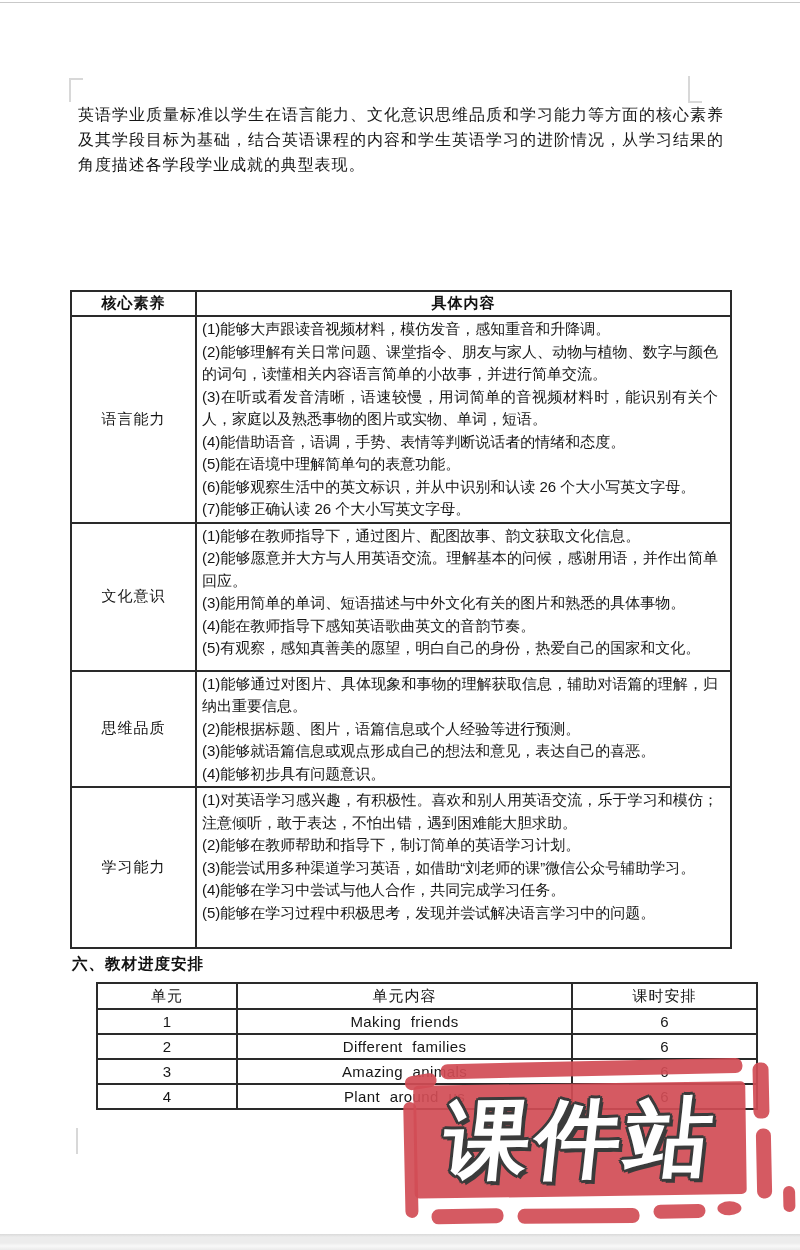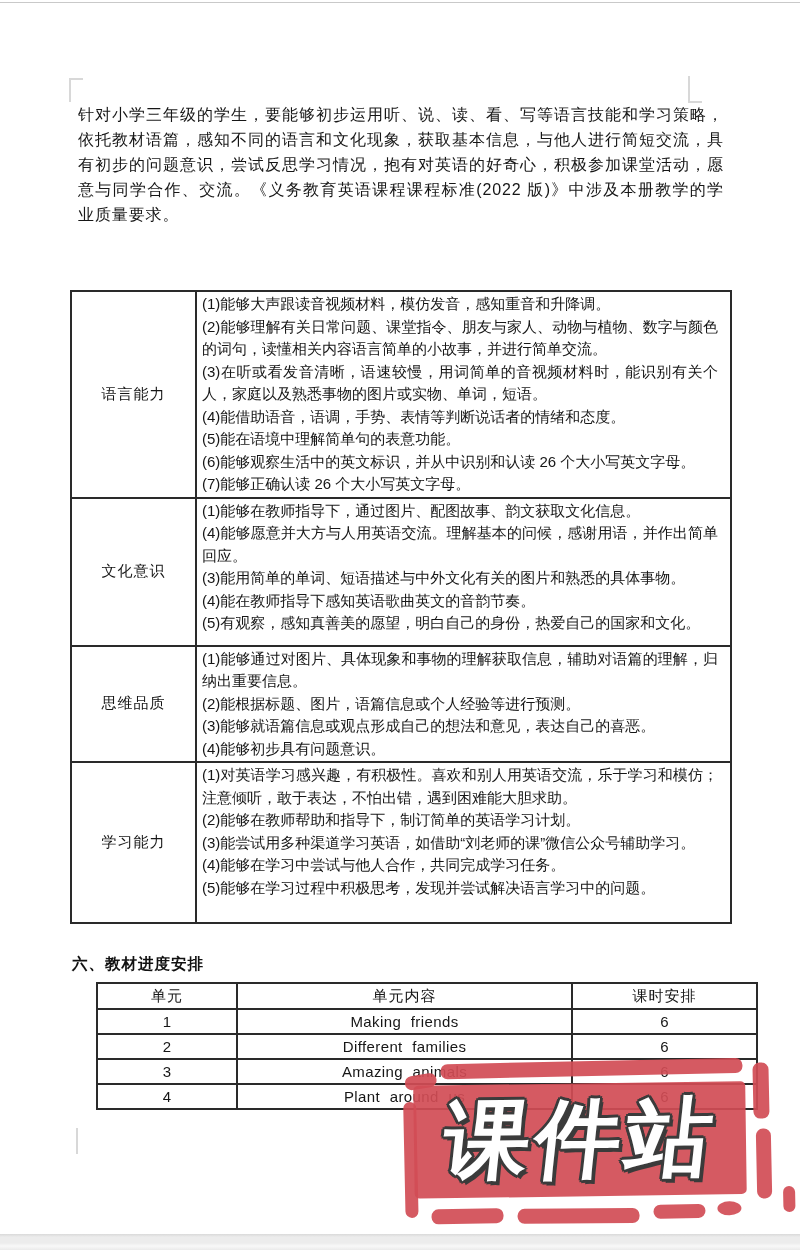--- a/index.html
+++ b/index.html
@@ -74,6 +74,7 @@
 <div class="mark" style="left:76px;top:1128px;width:2px;height:26px;"></div>
 
 <div class="intro">
+  <p>英语学业质量标准以学生在语言能力、文化意识思维品质和学习能力等方面的核心素养及其学段目标为基础，结合英语课程的内容和学生英语学习的进阶情况，从学习结果的角度描述各学段学业成就的典型表现。</p>
   <p>针对小学三年级的学生，要能够初步运用听、说、读、看、写等语言技能和学习策略，依托教材语篇，感知不同的语言和文化现象，获取基本信息，与他人进行简短交流，具有初步的问题意识，尝试反思学习情况，抱有对英语的好奇心，积极参加课堂活动，愿意与同学合作、交流。《义务教育英语课程课程标准(2022 版)》中涉及本册教学的学业质量要求。</p>
 </div>
 

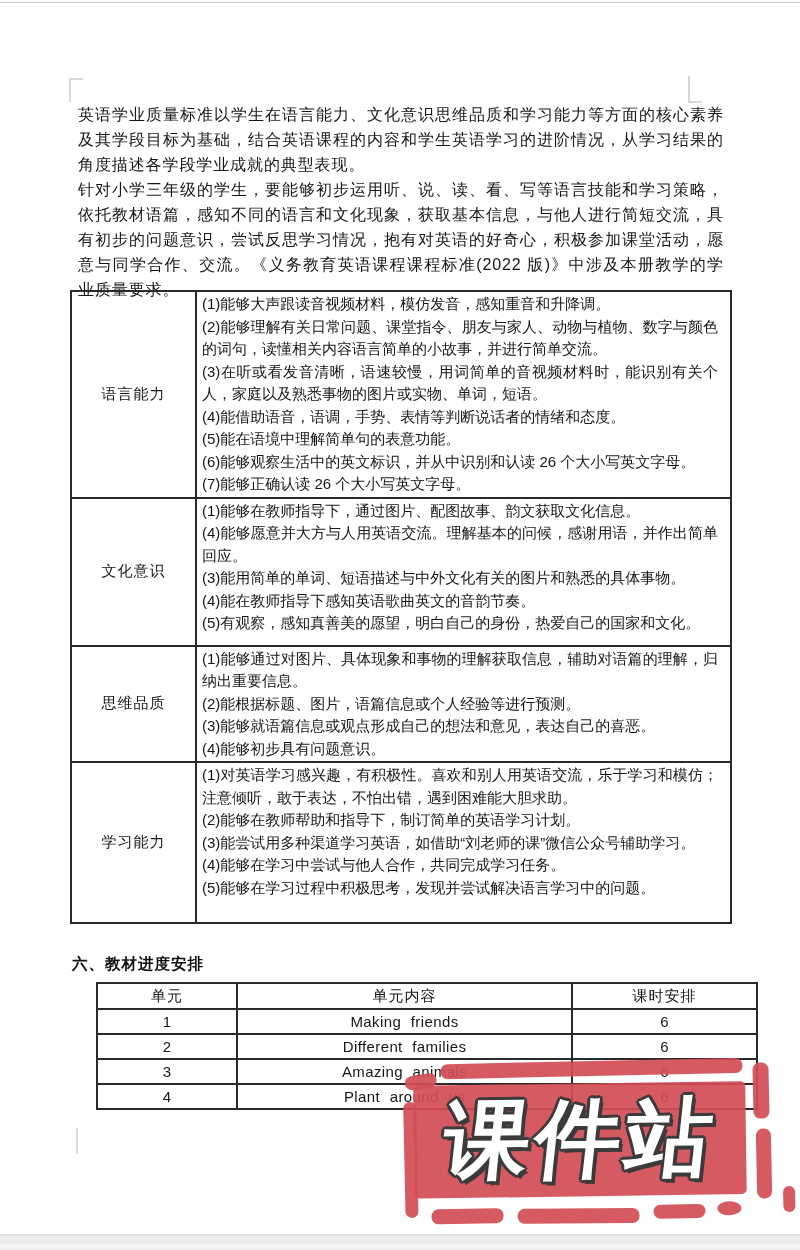--- a/index.html
+++ b/index.html
@@ -75,7 +75,6 @@
 
 <div class="intro">
   <p>英语学业质量标准以学生在语言能力、文化意识思维品质和学习能力等方面的核心素养及其学段目标为基础，结合英语课程的内容和学生英语学习的进阶情况，从学习结果的角度描述各学段学业成就的典型表现。</p>
-  <p>针对小学三年级的学生，要能够初步运用听、说、读、看、写等语言技能和学习策略，依托教材语篇，感知不同的语言和文化现象，获取基本信息，与他人进行简短交流，具有初步的问题意识，尝试反思学习情况，抱有对英语的好奇心，积极参加课堂活动，愿意与同学合作、交流。《义务教育英语课程课程标准(2022 版)》中涉及本册教学的学业质量要求。</p>
 </div>
 
 <table class="t1">

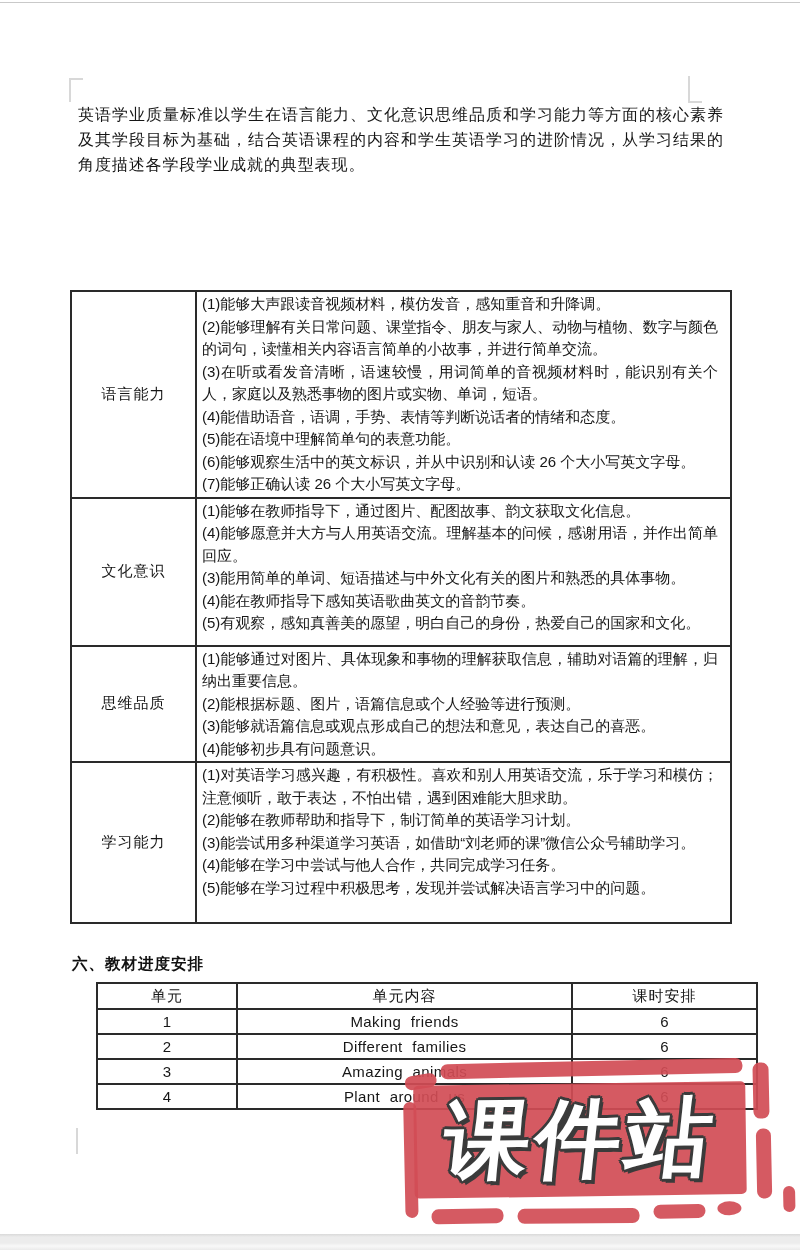--- a/index.html
+++ b/index.html
@@ -83,6 +83,10 @@
       <col style="width:535px">
     </colgroup>
   <tbody>
+      <tr>
+    <th>核心素养</th>
+    <th>具体内容</th>
+  </tr>
   <tr class="r1">
     <td class="comp">语言能力</td>
     <td class="items">

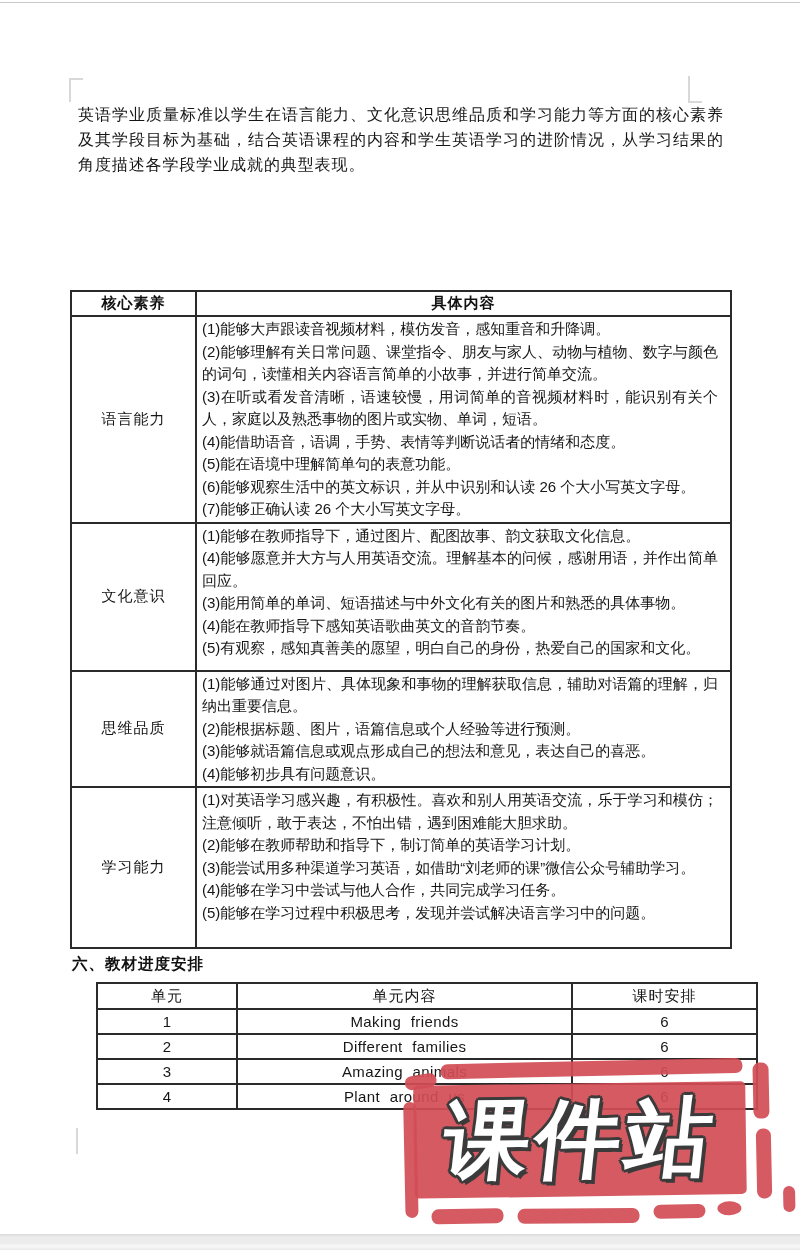--- a/index.html
+++ b/index.html
@@ -103,7 +103,7 @@
     <td class="comp">文化意识</td>
     <td class="items">
       <div class="item">(1)能够在教师指导下，通过图片、配图故事、韵文获取文化信息。</div>
-      <div class="item">(4)能够愿意并大方与人用英语交流。理解基本的问候，感谢用语，并作出简单回应。</div>
+      <div class="item">(2)能够愿意并大方与人用英语交流。理解基本的问候，感谢用语，并作出简单回应。</div>
       <div class="item">(3)能用简单的单词、短语描述与中外文化有关的图片和熟悉的具体事物。</div>
       <div class="item">(4)能在教师指导下感知英语歌曲英文的音韵节奏。</div>
       <div class="item">(5)有观察，感知真善美的愿望，明白自己的身份，热爱自己的国家和文化。</div>

